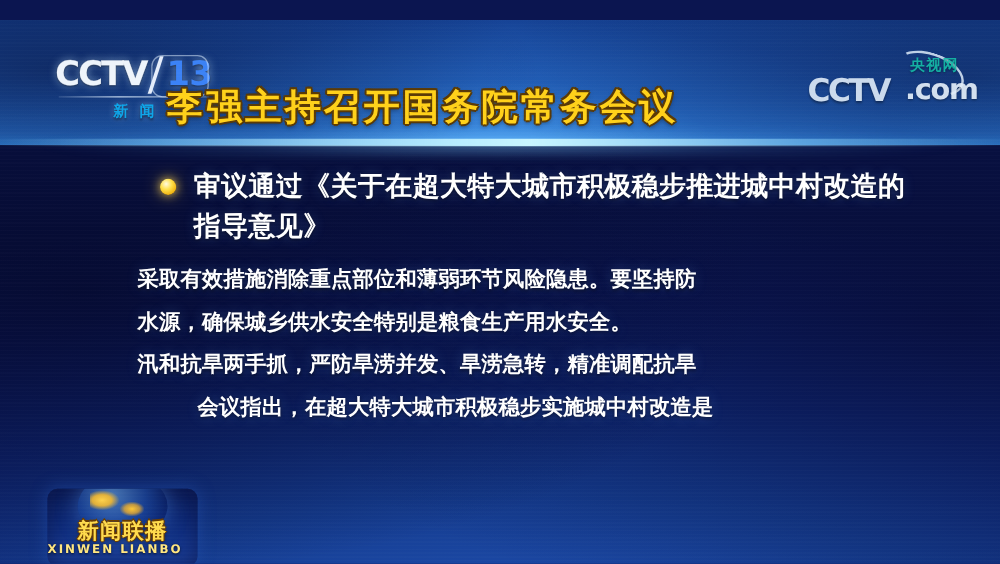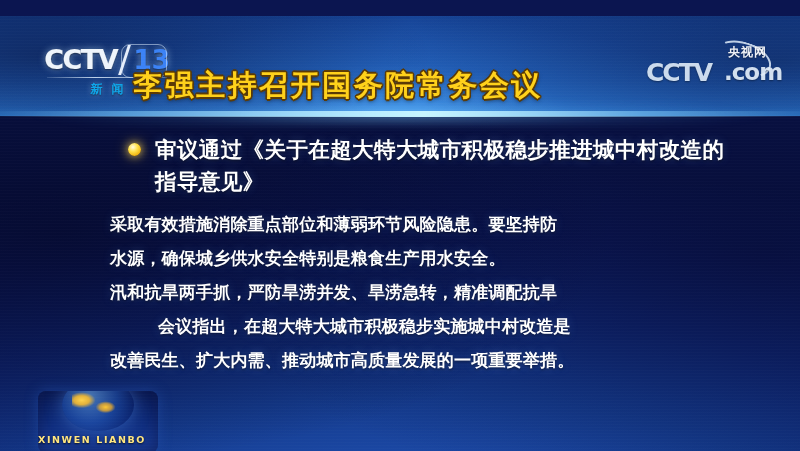--- a/index.html
+++ b/index.html
@@ -116,7 +116,7 @@
   }
   .cctvcom-cn{
     position:absolute;left:82px;top:-2px;
-    font-size:12px;font-weight:700;letter-spacing:1px;color:#ffffff;opacity:0.93;
+    font-size:12px;font-weight:700;letter-spacing:1px;color:#14b8a6;opacity:0.93;
     text-shadow:0 1px 2px rgba(0,0,0,0.45);
   }
   .cctvcom-arc{

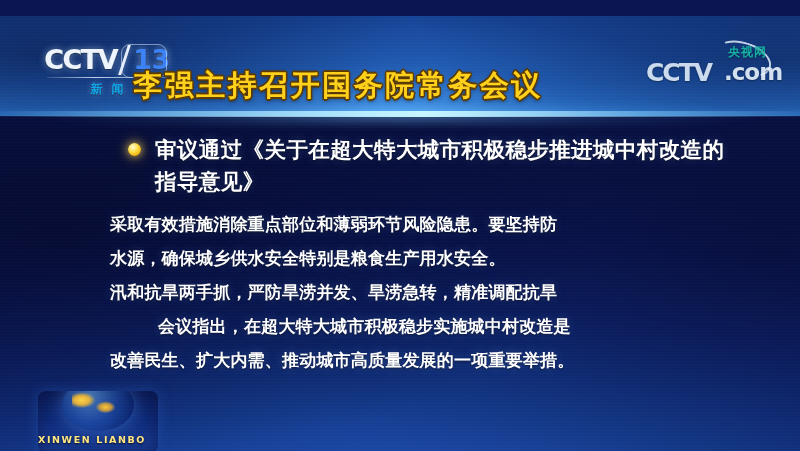--- a/index.html
+++ b/index.html
@@ -239,7 +239,6 @@
     <div class="body-line">水源，确保城乡供水安全特别是粮食生产用水安全。</div>
     <div class="body-line">汛和抗旱两手抓，严防旱涝并发、旱涝急转，精准调配抗旱</div>
     <div class="body-line indent">会议指出，在超大特大城市积极稳步实施城中村改造是</div>
-    <div class="body-line">改善民生、扩大内需、推动城市高质量发展的一项重要举措。</div>
   </div>
 
   <div class="xwlb">

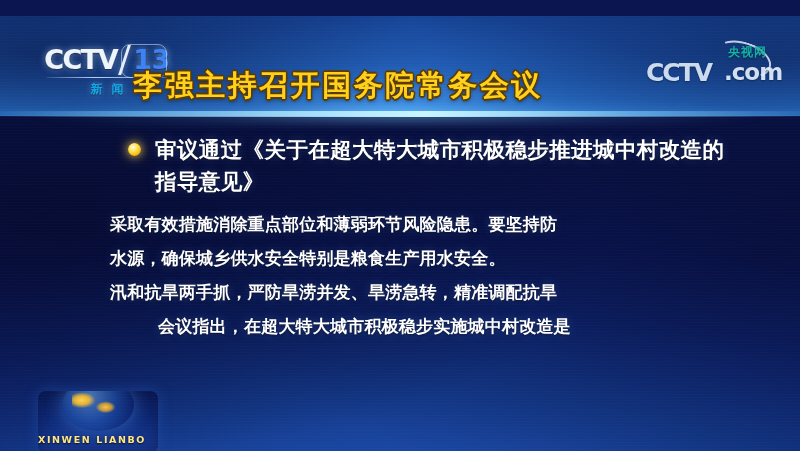--- a/index.html
+++ b/index.html
@@ -244,6 +244,7 @@
   <div class="xwlb">
     <div class="xwlb-globe"></div>
     <div class="xwlb-land"></div>
+    <div class="xwlb-cn">新闻联播</div>
     <div class="xwlb-en">XINWEN LIANBO</div>
   </div>
 

